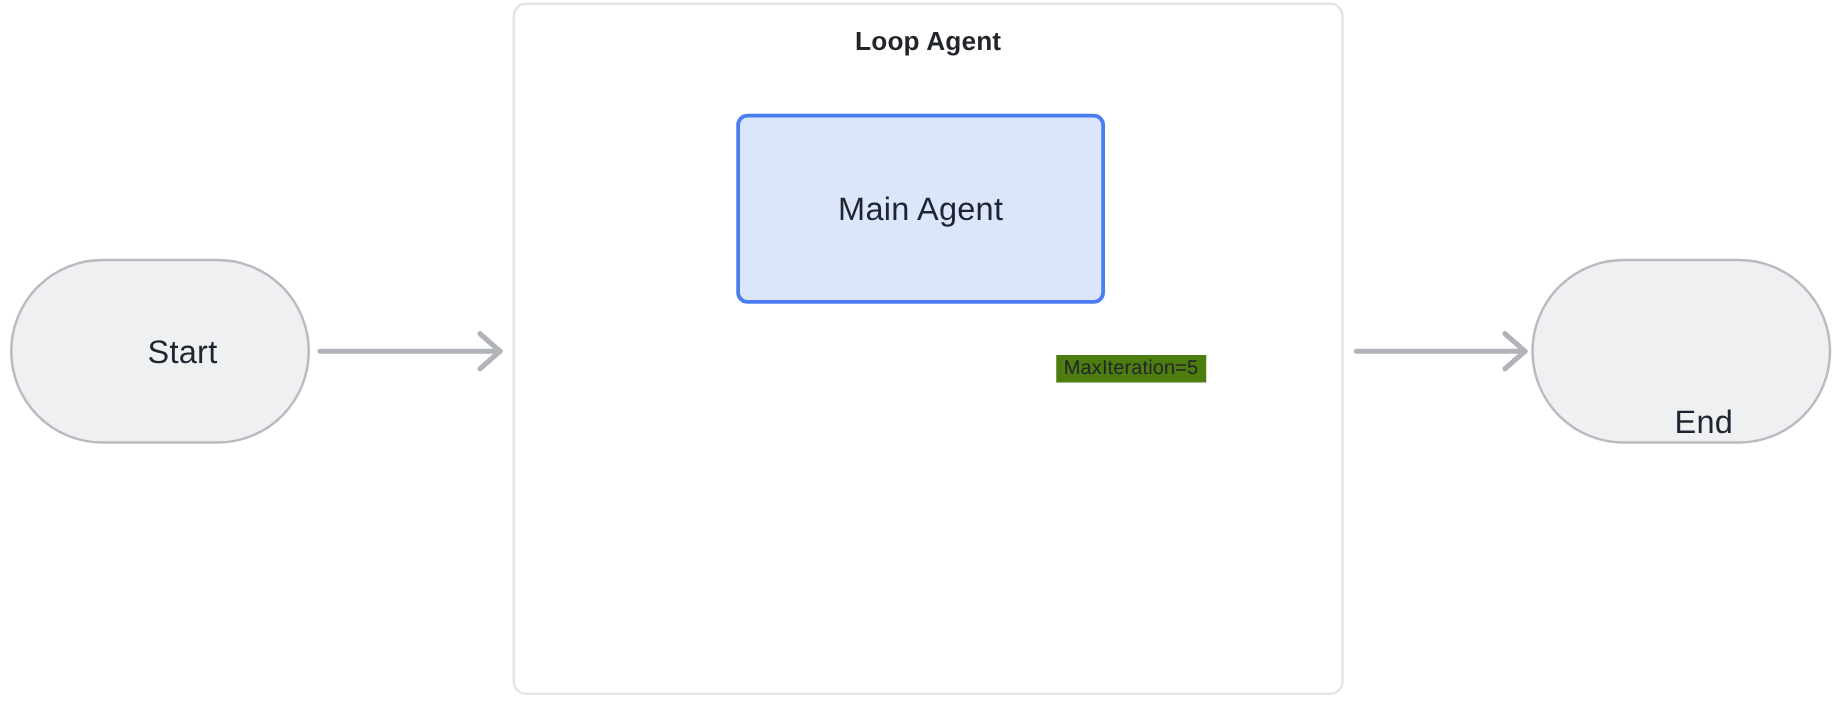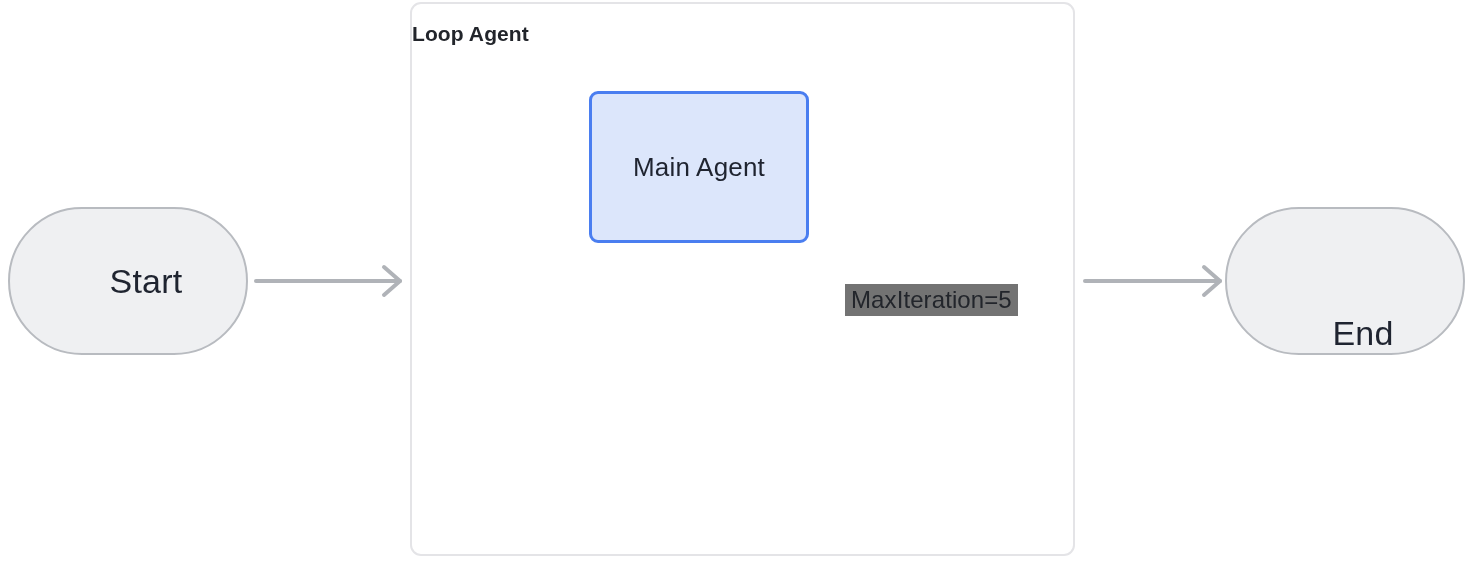--- a/index.html
+++ b/index.html
@@ -65,7 +65,7 @@
     left: 0;
     top: 18px;
     width: 100%;
-    text-align: left;
+    text-align: center;
     font-size: 21px;
     font-weight: bold;
     color: #22252b;

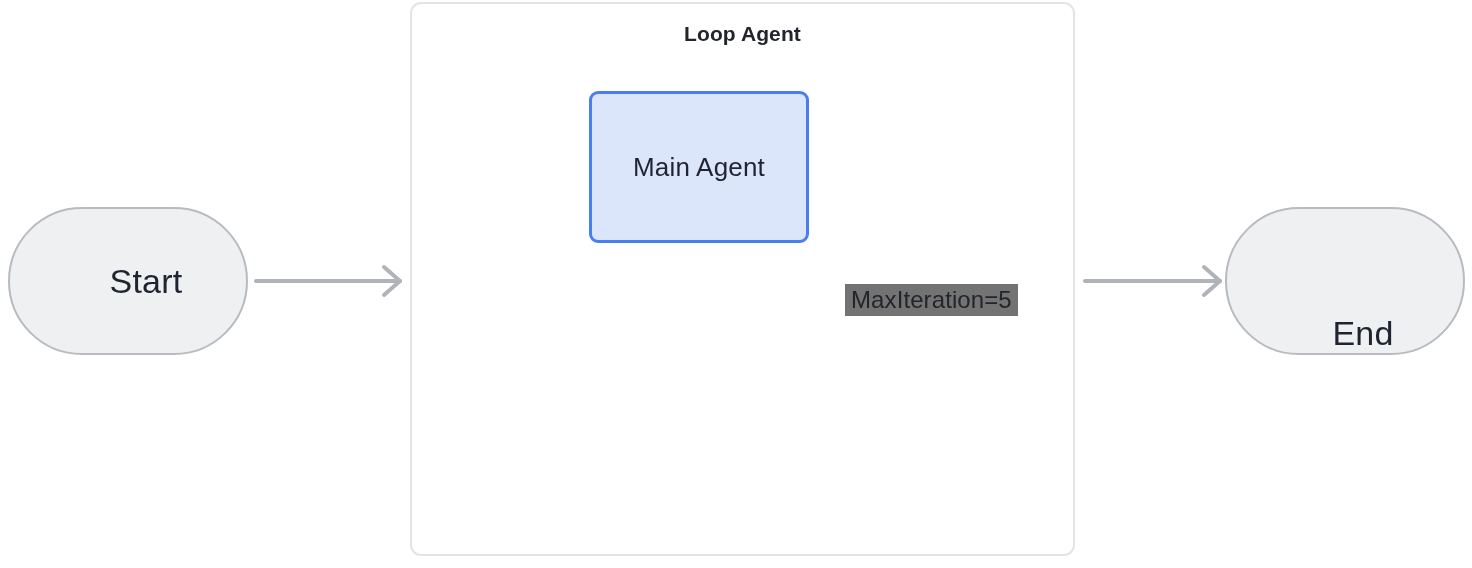--- a/index.html
+++ b/index.html
@@ -88,7 +88,7 @@
     color: #1f2430;
     letter-spacing: 0.2px;
   }
-  #node-main     { left: 589px; top: 91px;  width: 220px; height: 152px; }
+  #node-main     { left: 589px; top: 91px;  width: 295px; height: 152px; }
   #node-critique { left: 589px; top: 366px; width: 277px; height: 152px; }
 
   

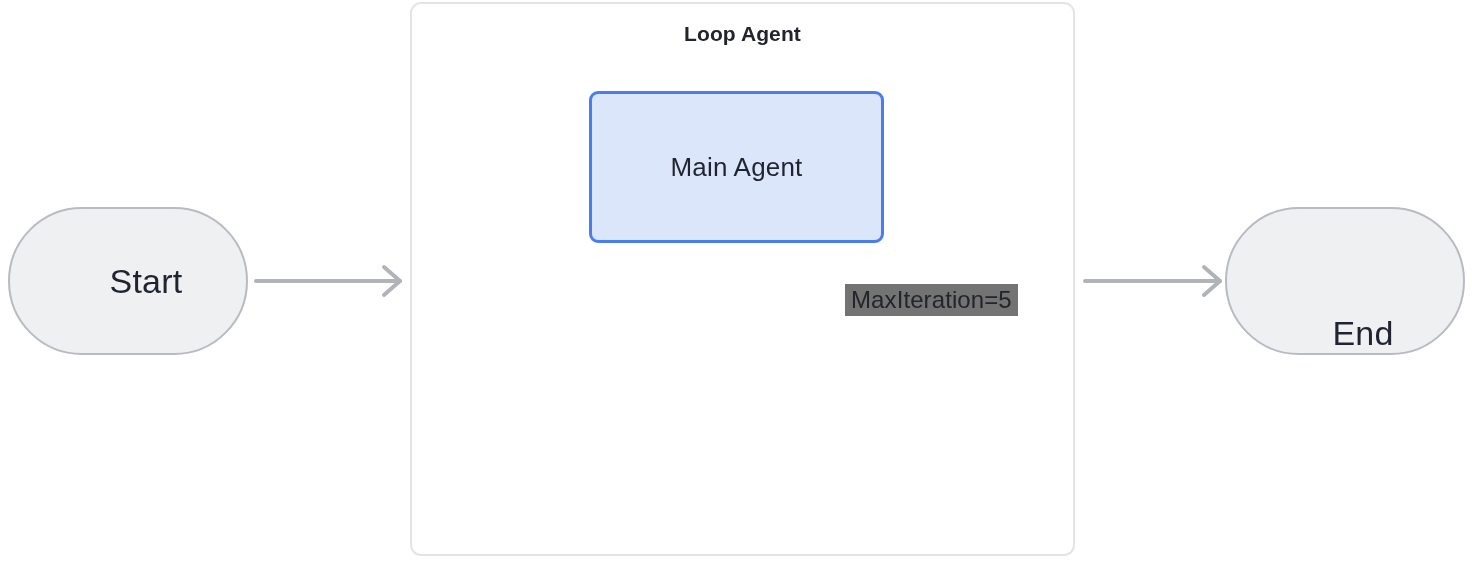--- a/index.html
+++ b/index.html
@@ -40,7 +40,7 @@
     box-sizing: border-box;
   }
   .terminal .label {
-    font-size: 34px;
+    font-size: 26px;
     color: #1f2430;
     letter-spacing: 0.2px;
     margin-left: 36px;

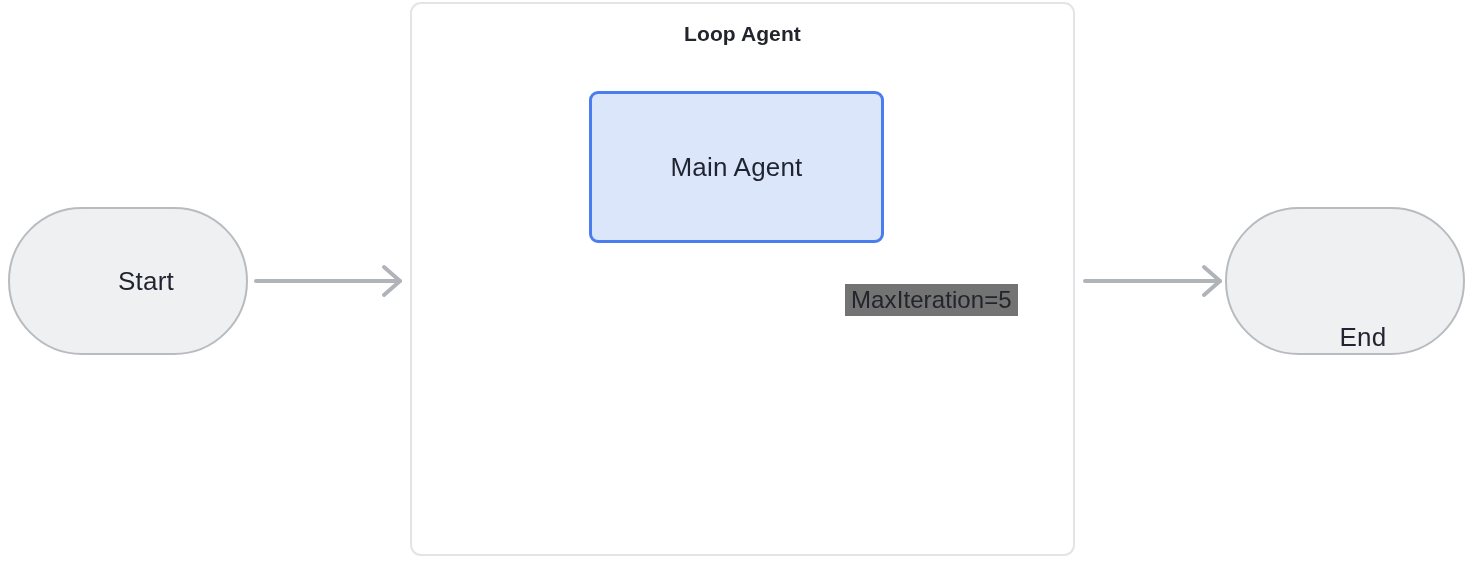--- a/index.html
+++ b/index.html
@@ -97,8 +97,8 @@
     left: 845px;
     top: 284px;
     padding: 2px 6px;
-    background: #737373;
-    font-size: 24px;
+    background: #4d7c0f;
+    font-size: 16px;
     color: #22252b;
     white-space: nowrap;
     letter-spacing: 0.1px;

